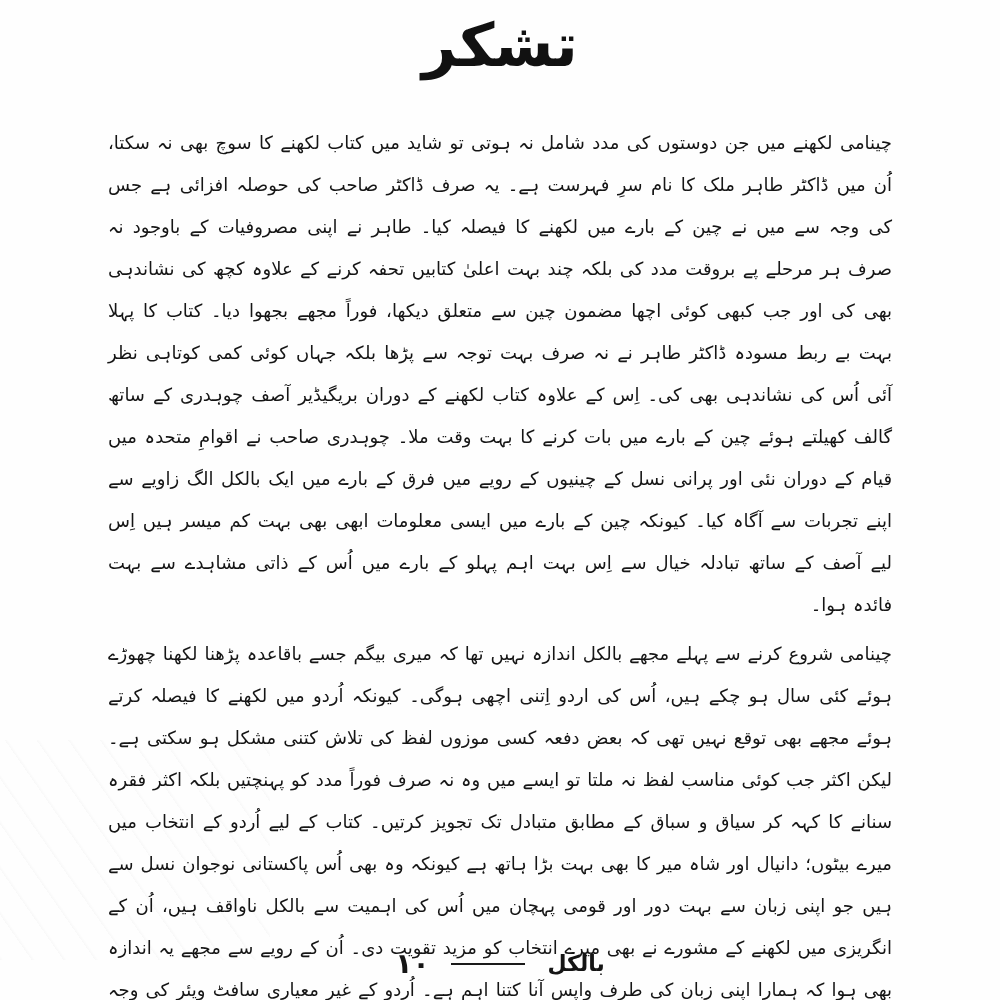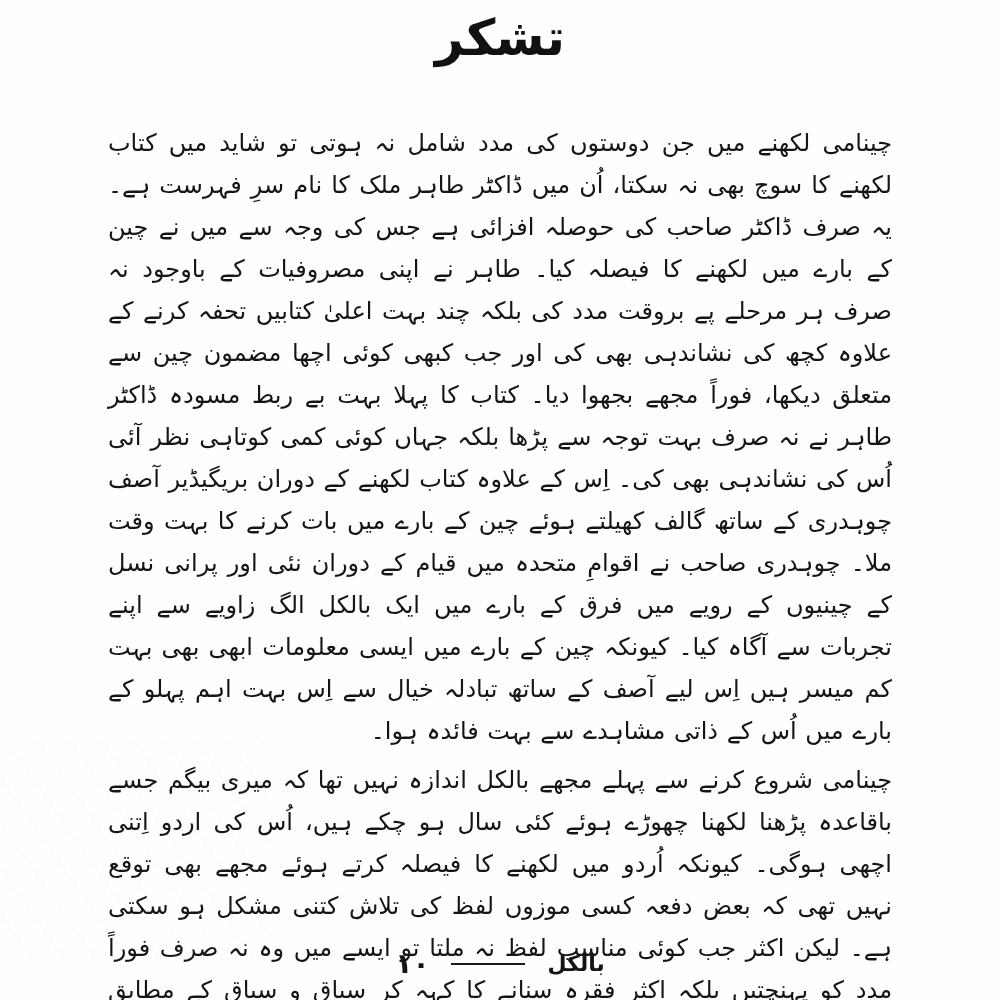--- a/index.html
+++ b/index.html
@@ -18,9 +18,9 @@
   }
   .chapter-title {
     margin: 0;
-    padding-top: 6px;
+    padding-top: 13px;
     text-align: center;
-    font-size: 50px;
+    font-size: 60px;
     font-weight: bold;
     line-height: 64px;
     direction: rtl;

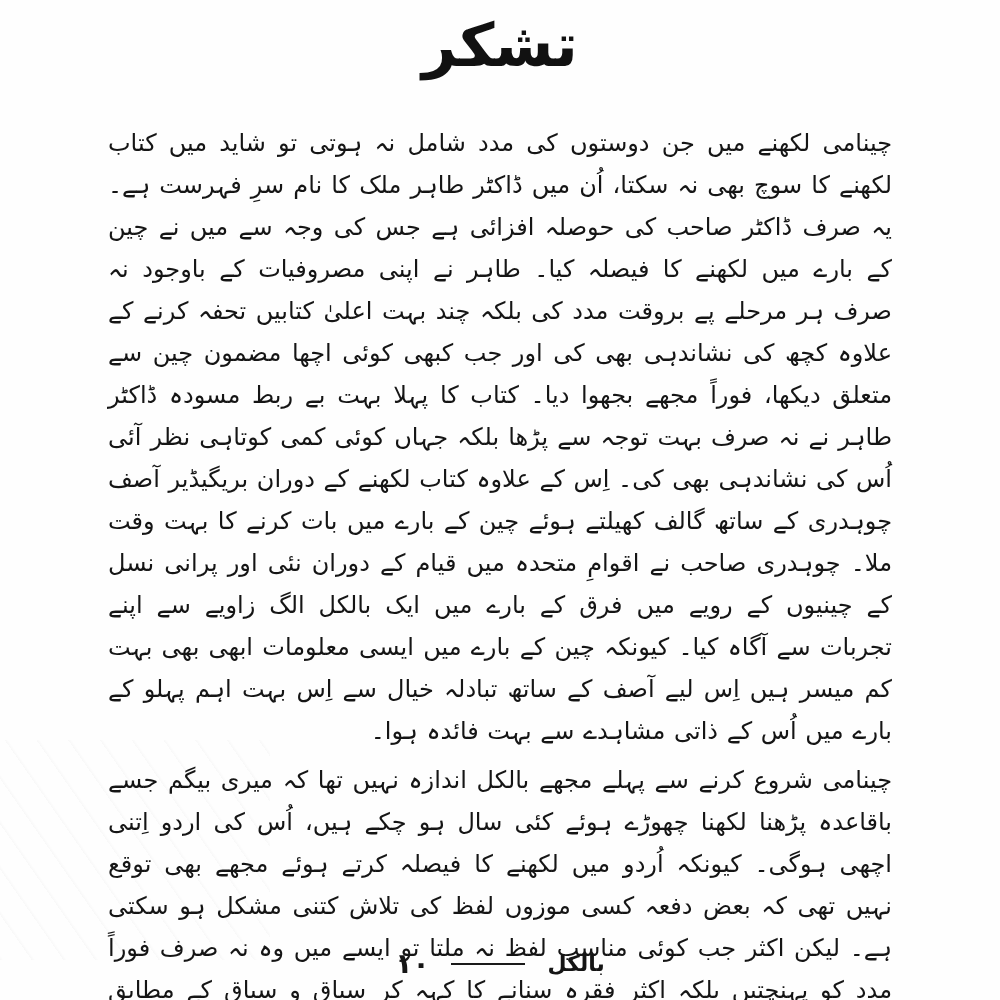--- a/index.html
+++ b/index.html
@@ -36,7 +36,7 @@
   }
   .body-text p {
     margin: 0 0 7px 0;
-    font-size: 24px;
+    font-size: 18px;
     line-height: 42px;
     text-align: justify;
     word-spacing: 1px;

